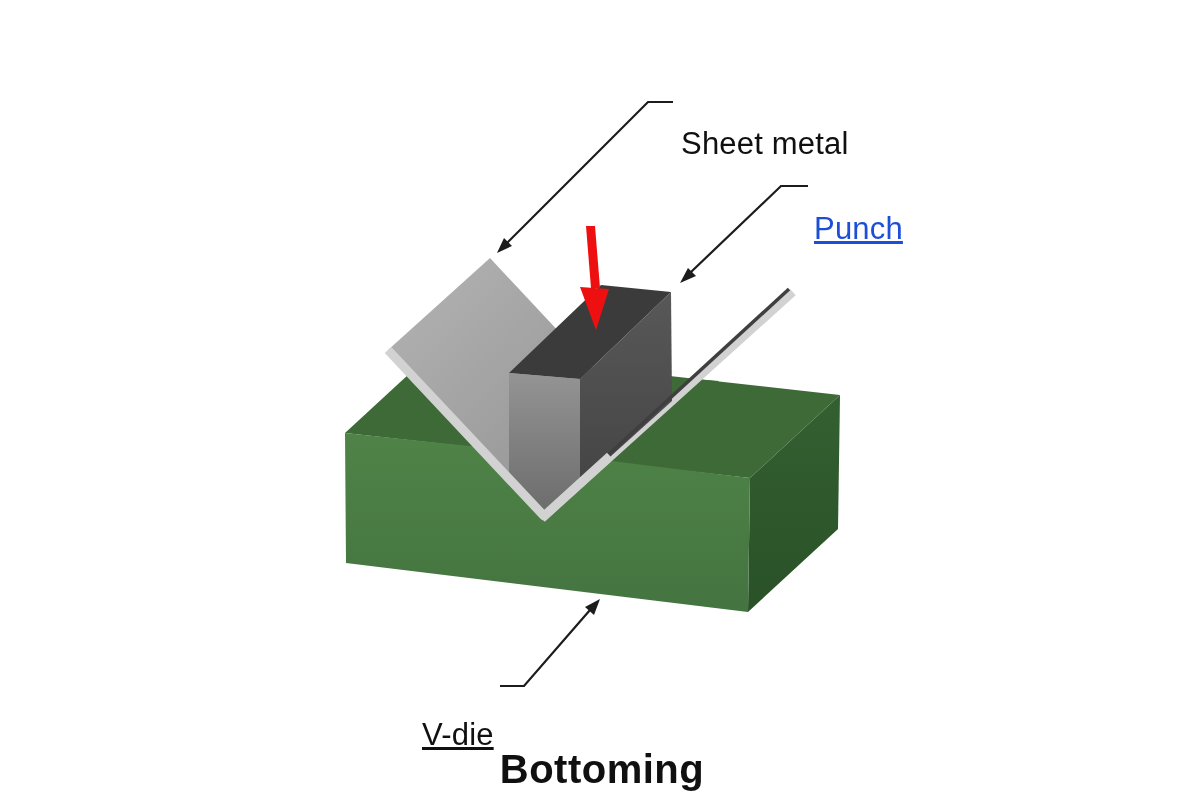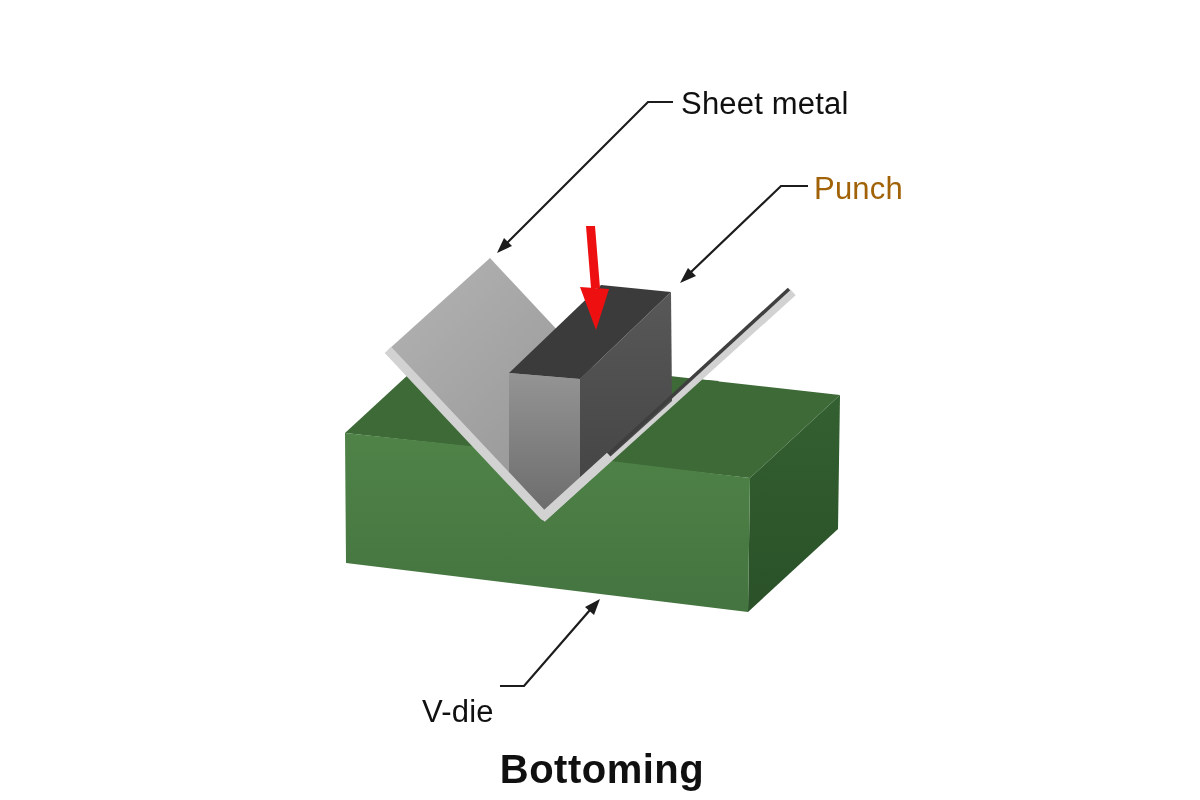--- a/index.html
+++ b/index.html
@@ -21,6 +21,7 @@
     line-height: 1;
     letter-spacing: 0.2px;
     white-space: nowrap;
+    margin-top: 40px;
   }
   #label-sheet-metal { left: 681px; top: 88px; }
   #label-punch       { left: 814px; top: 173px; }

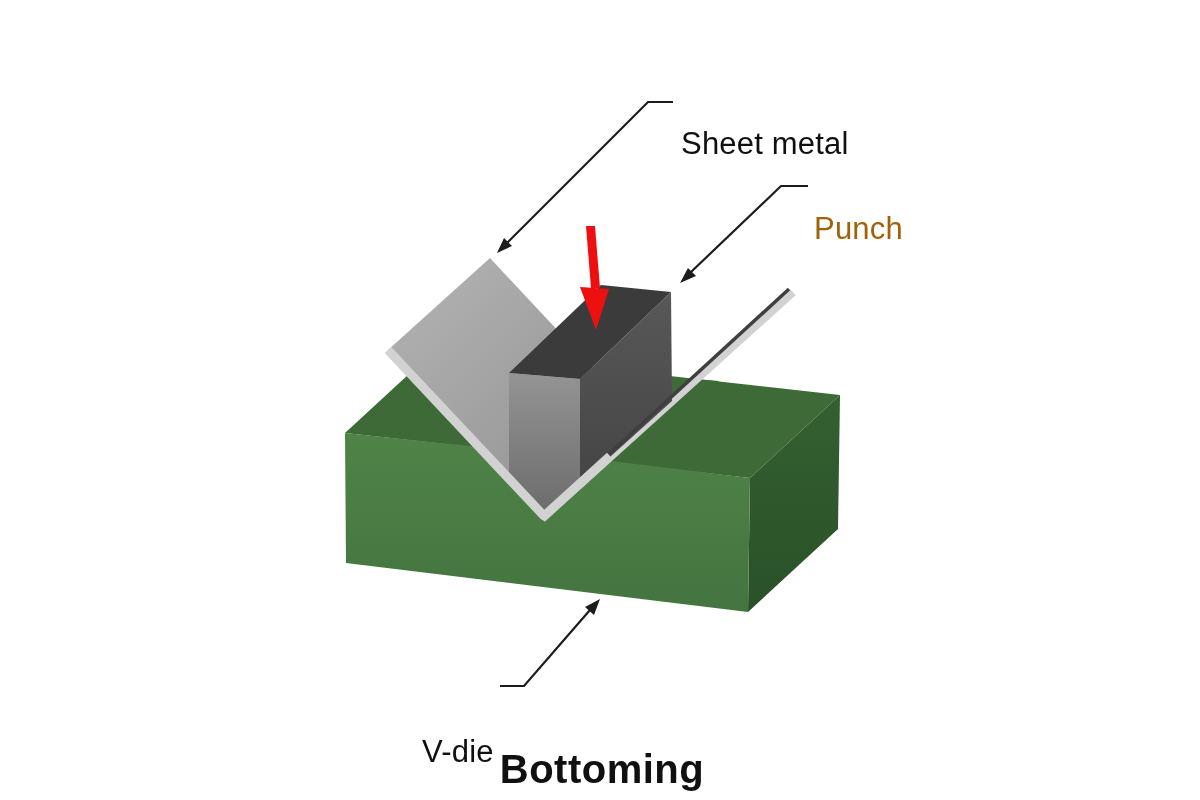--- a/index.html
+++ b/index.html
@@ -106,7 +106,7 @@
 
   <div id="label-sheet-metal" class="callout-label" style="color: rgb(16, 16, 16);">Sheet metal</div>
 
-  <div id="label-punch" class="callout-label" style="color: #a16207;">Punch</div>
+  <div id="label-punch" class="callout-label" style="color: #1d4ed8; text-decoration: underline;">Punch</div>
 
   <div id="label-v-die" class="callout-label" style="color: rgb(16, 16, 16);">V-die</div>
 

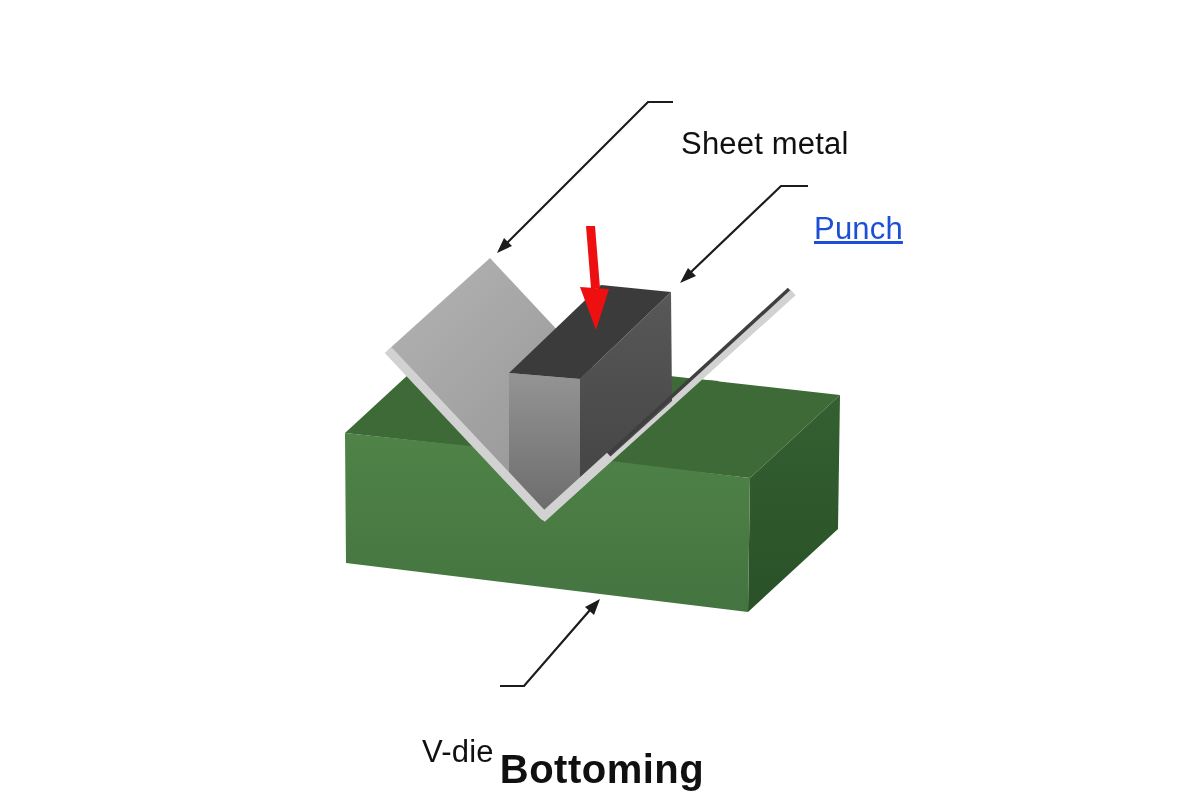--- a/index.html
+++ b/index.html
@@ -25,7 +25,7 @@
   }
   #label-sheet-metal { left: 681px; top: 88px; }
   #label-punch       { left: 814px; top: 173px; }
-  #label-v-die       { left: 422px; top: 696px; }
+  #label-v-die       { left: 422px; top: 679px; text-decoration: underline; }
   #figure-title {
     position: absolute;
     left: 0; top: 749px;

